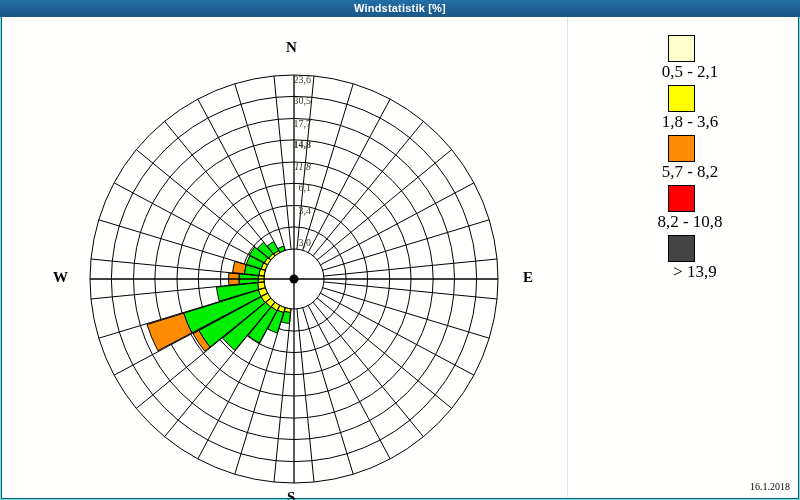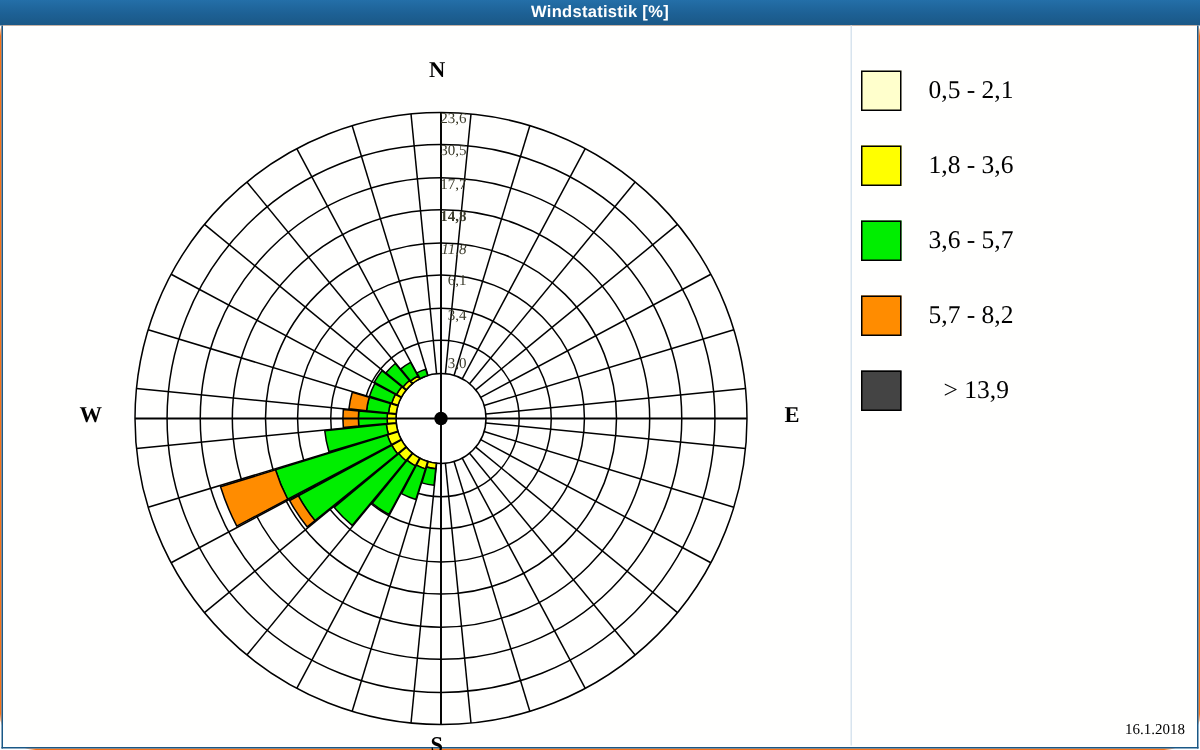--- a/index.html
+++ b/index.html
@@ -18,8 +18,7 @@
     width: 800px;
     height: 500px;
     box-sizing: border-box;
-    background: #f97316;
-    border-radius: 24px;
+    background: #5eead4;
   }
   
   #titlebar {

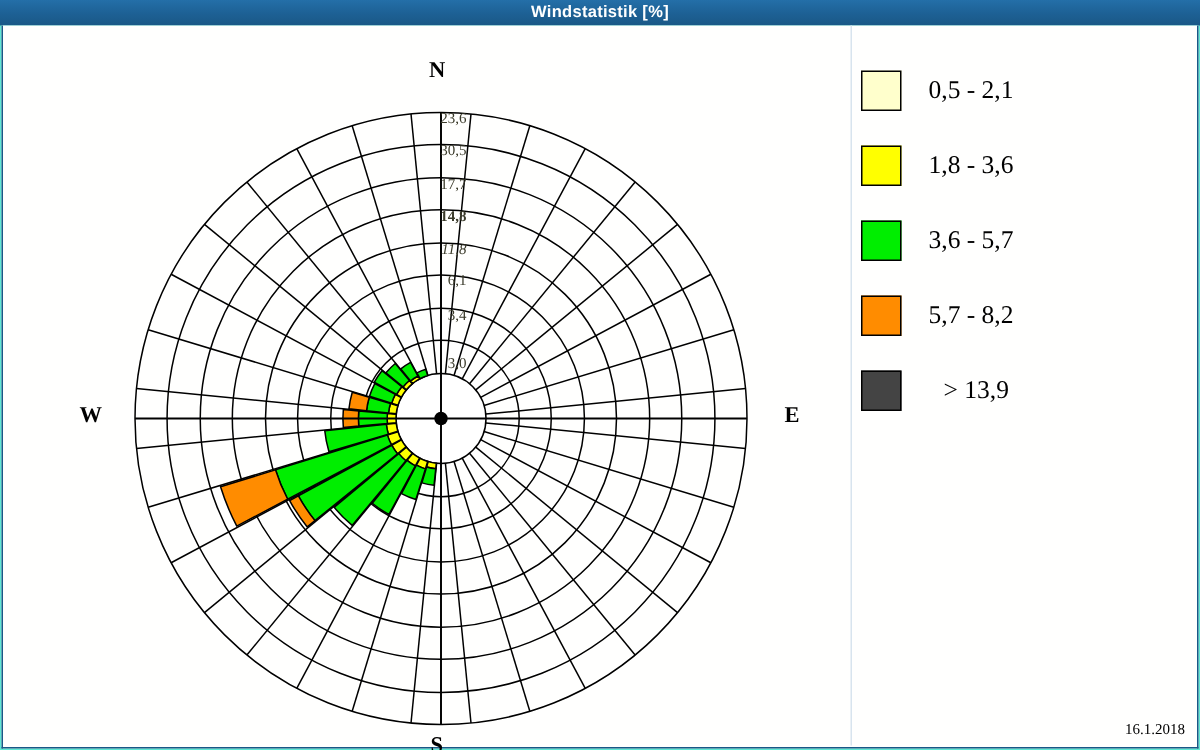--- a/index.html
+++ b/index.html
@@ -89,6 +89,7 @@
     display: flex;
     align-items: center;
     height: 50px;
+    flex-direction: column;
   }
   .swatch {
     width: 27px;

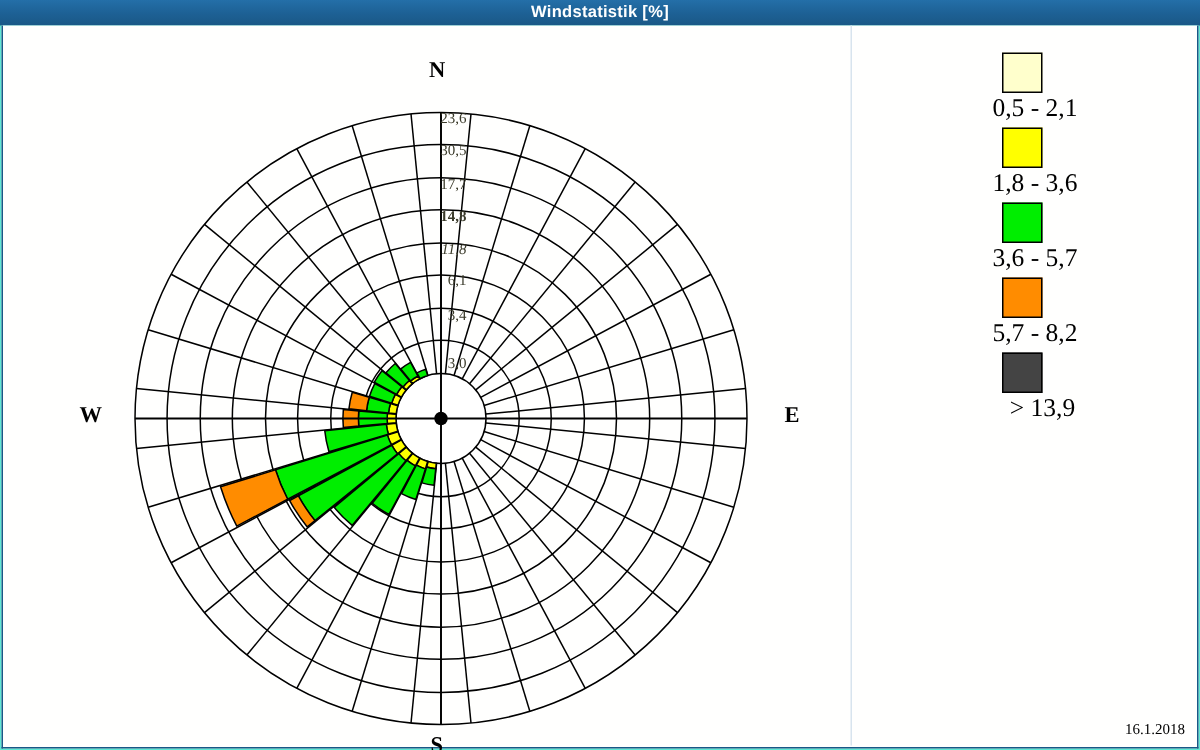--- a/index.html
+++ b/index.html
@@ -248,10 +248,6 @@
           <div class="legend-text">1,8 - 3,6</div>
         </div>
         <div class="legend-row">
-          <div class="swatch" style="background: rgb(0, 238, 0);"></div>
-          <div class="legend-text">3,6 - 5,7</div>
-        </div>
-        <div class="legend-row">
           <div class="swatch" style="background: rgb(255, 140, 0);"></div>
           <div class="legend-text">5,7 - 8,2</div>
         </div>

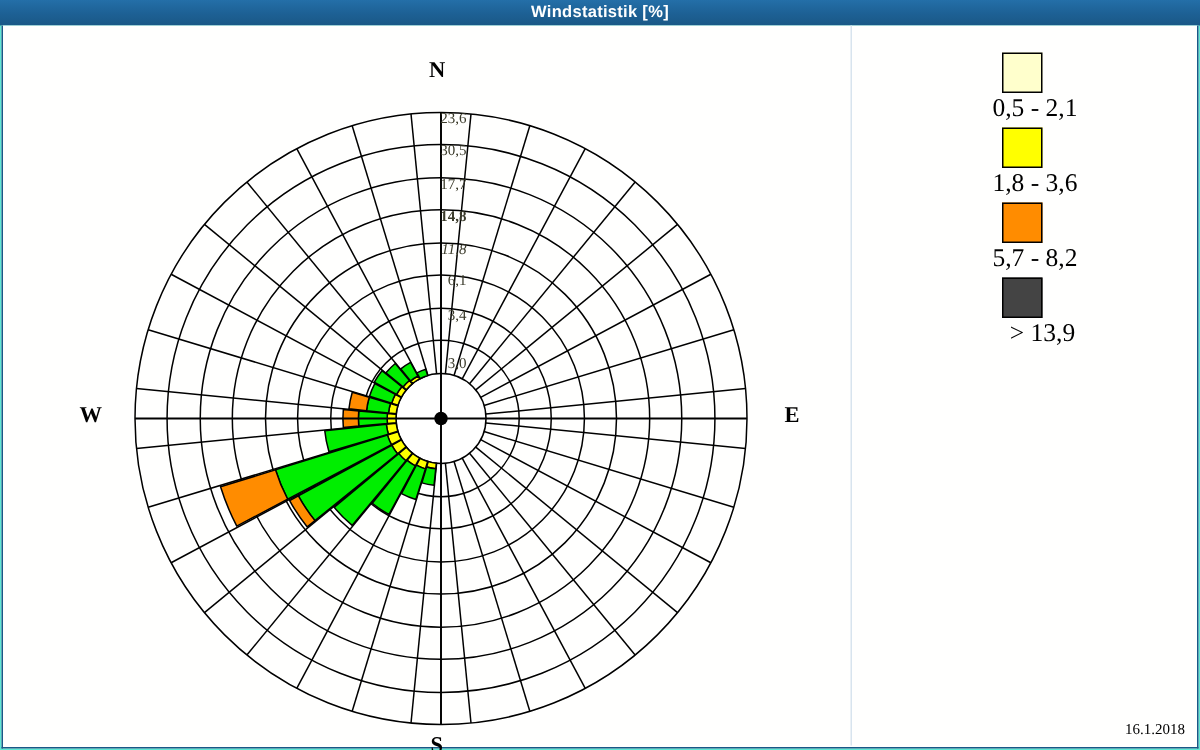--- a/index.html
+++ b/index.html
@@ -252,6 +252,10 @@
           <div class="legend-text">5,7 - 8,2</div>
         </div>
         <div class="legend-row">
+          <div class="swatch" style="background: rgb(255, 0, 0);"></div>
+          <div class="legend-text">8,2 - 10,8</div>
+        </div>
+        <div class="legend-row">
           <div class="swatch" style="background: rgb(68, 68, 68);"></div>
           <div class="legend-text" style="margin-left: 28px;">&gt; 13,9</div>
         </div>

